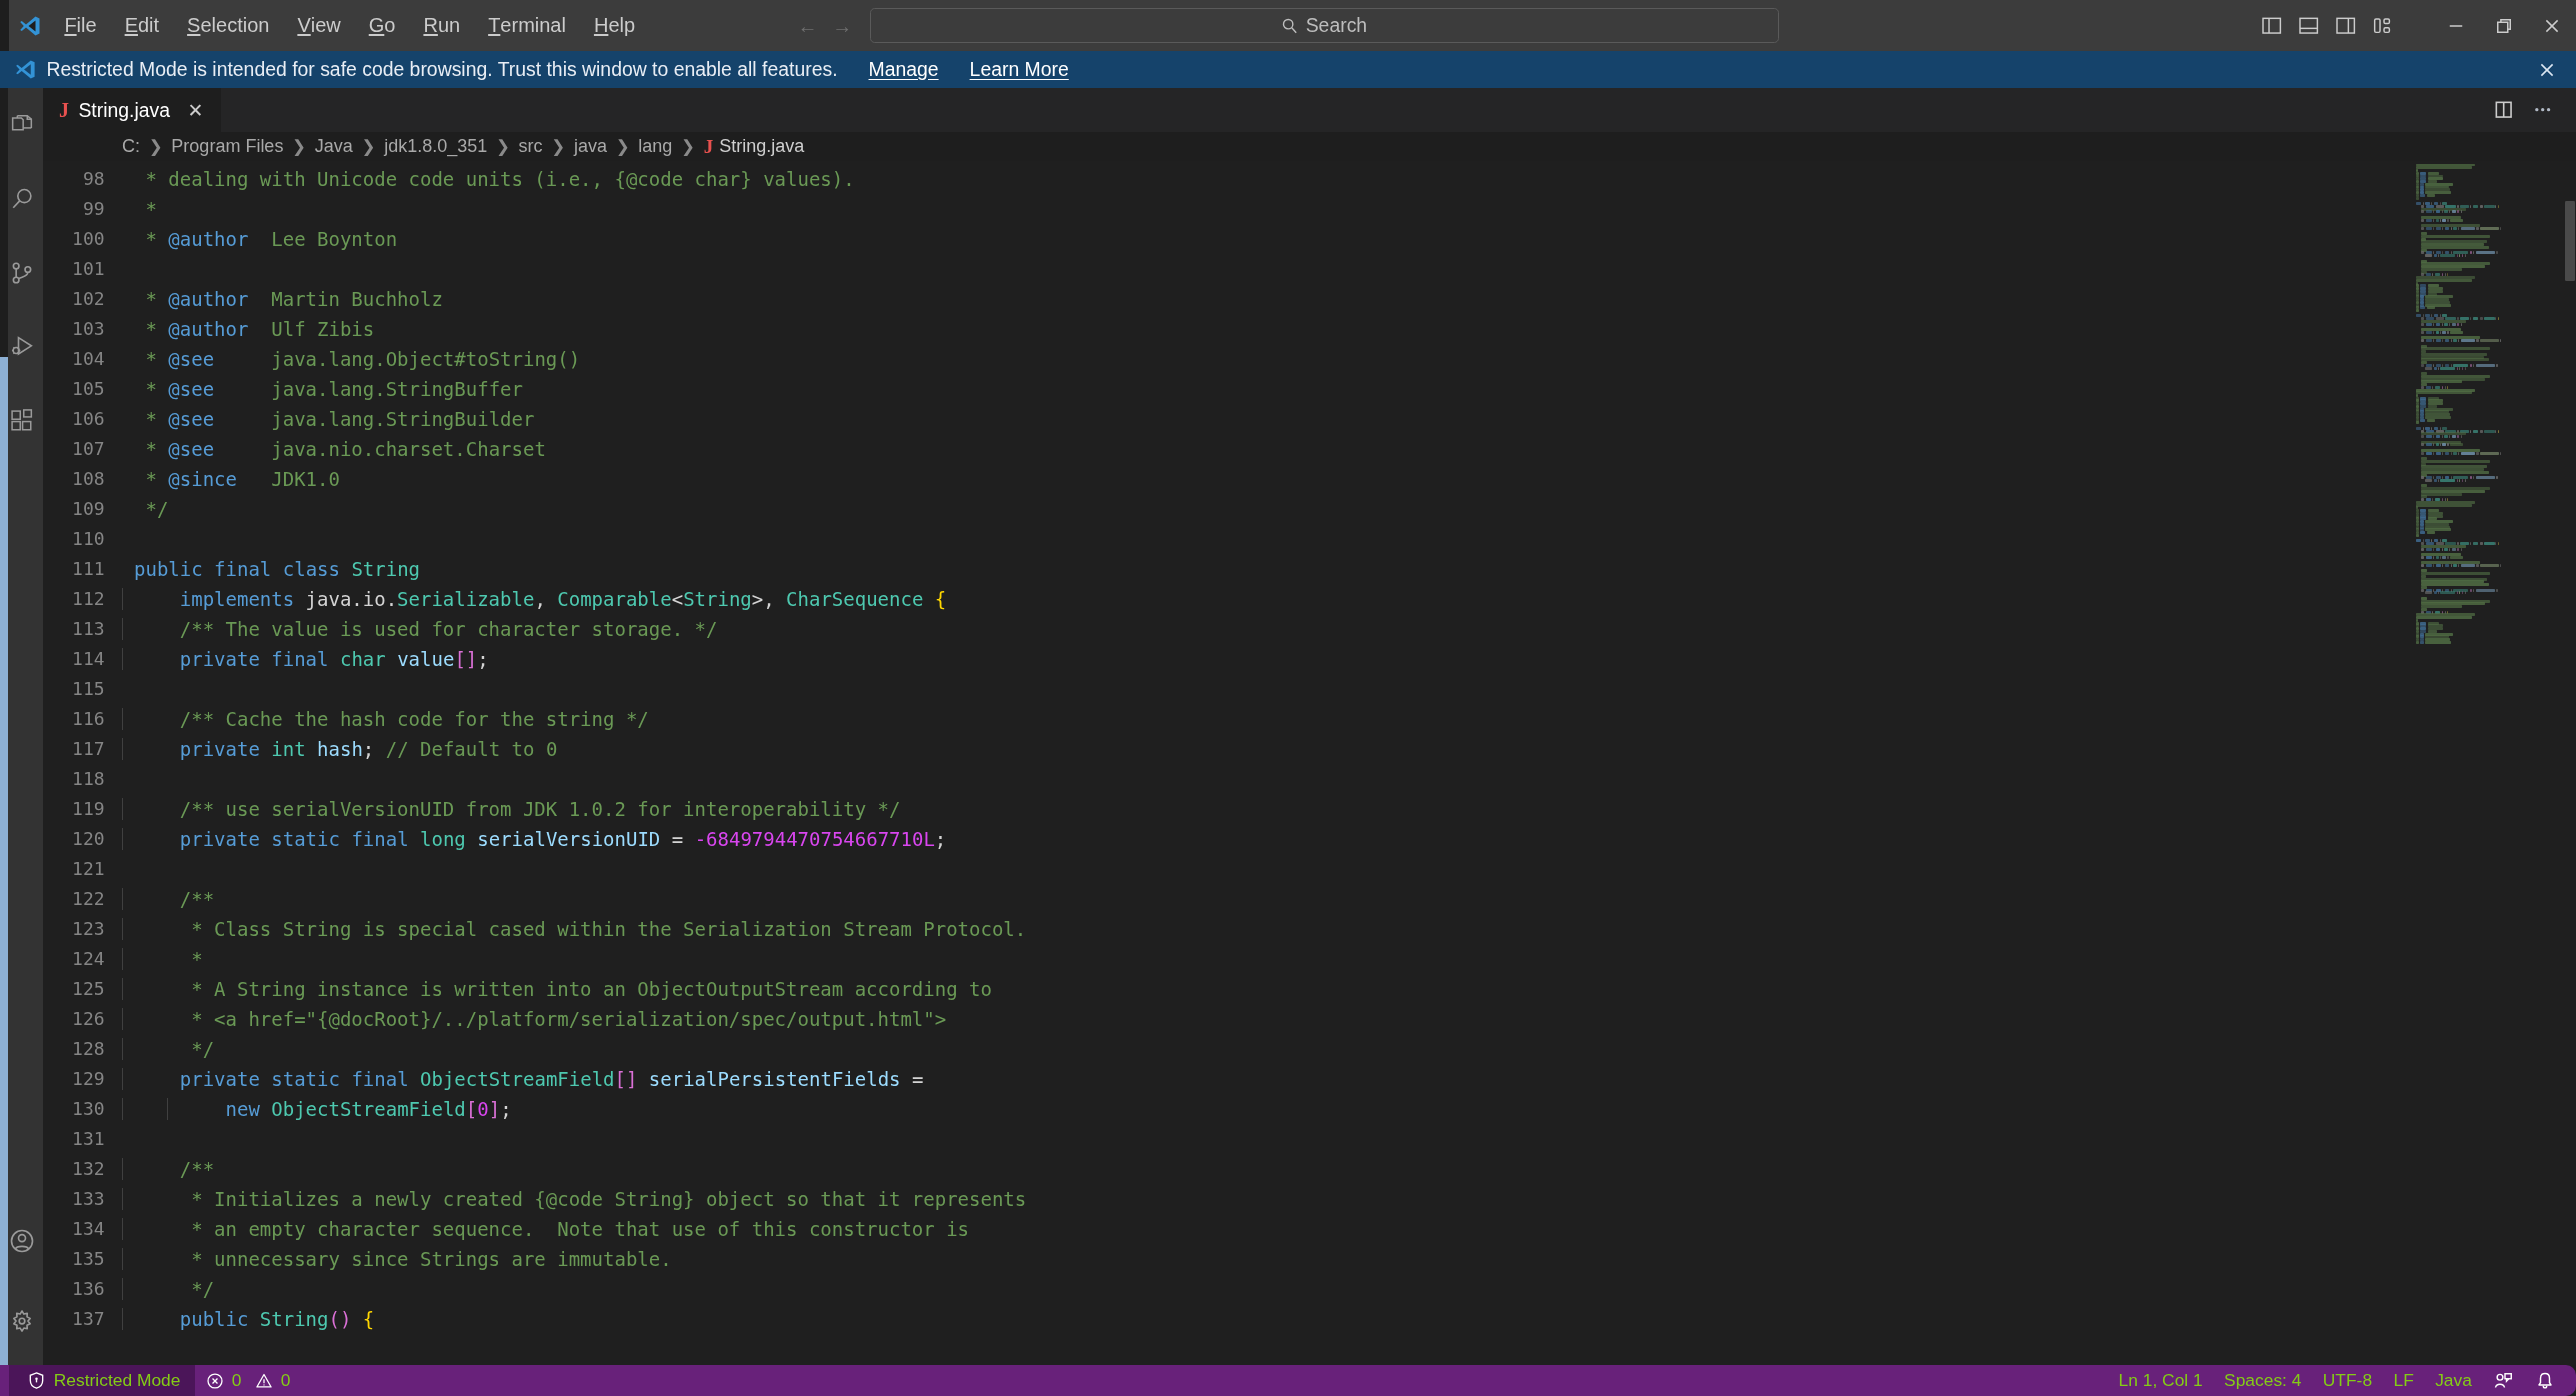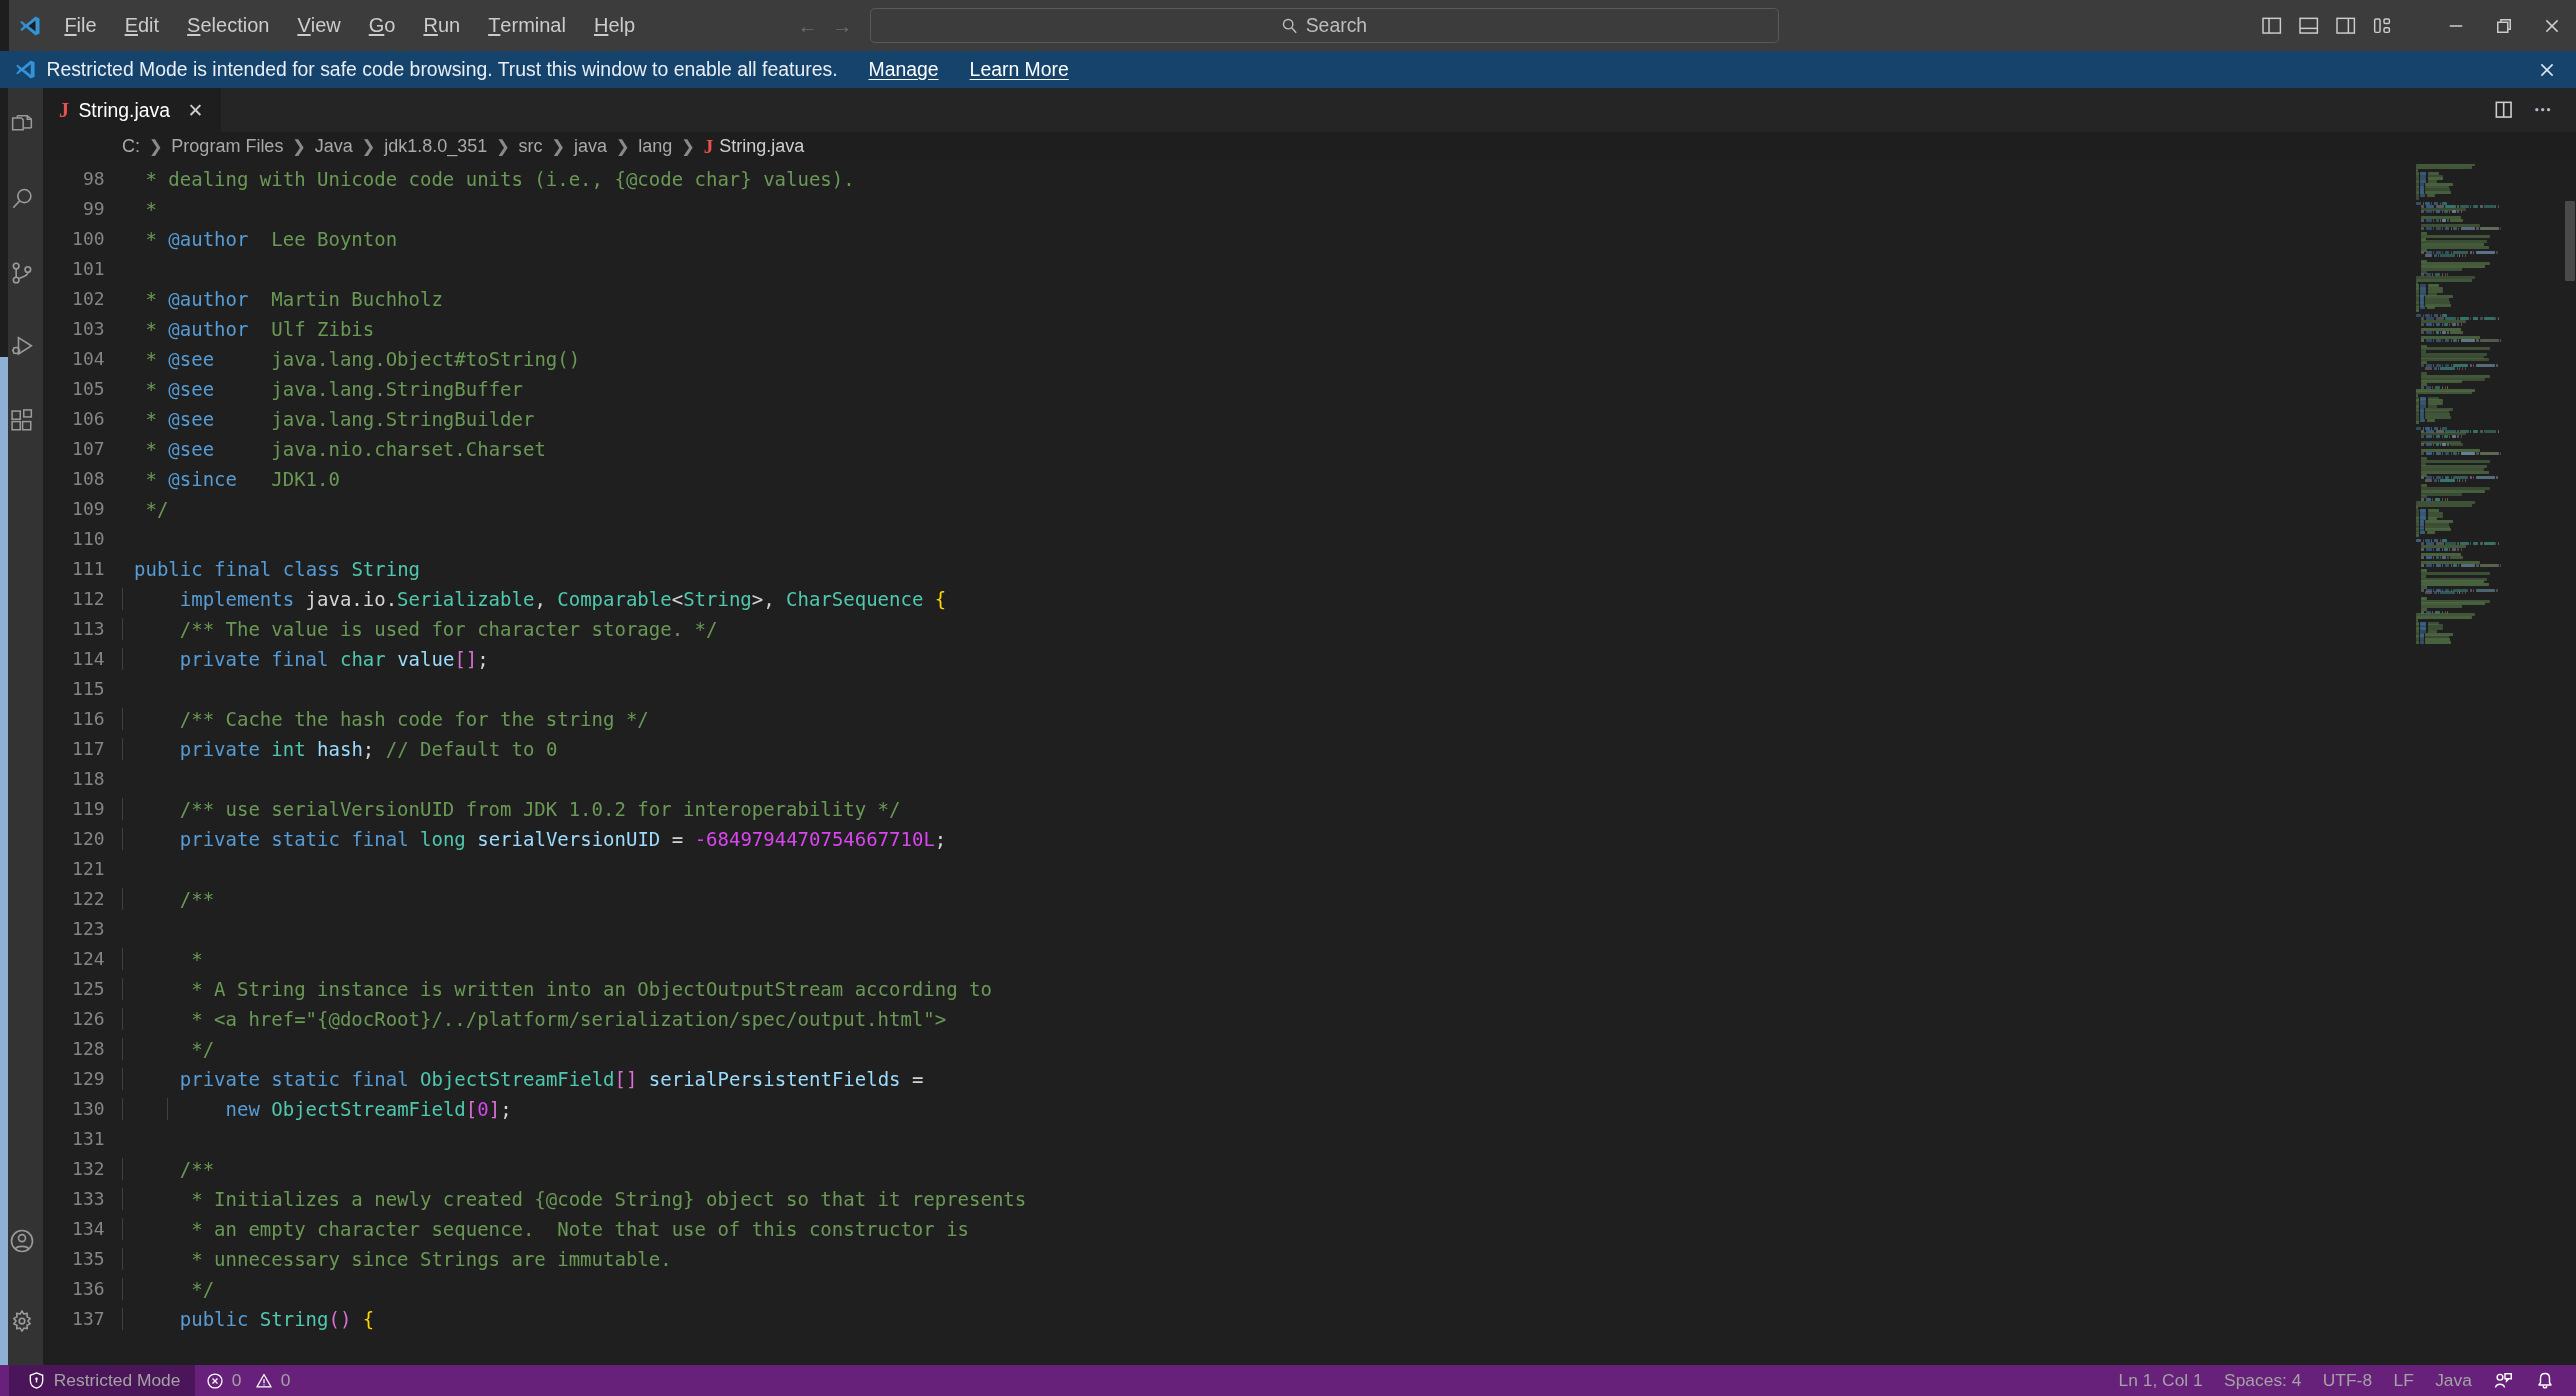--- a/index.html
+++ b/index.html
@@ -431,7 +431,7 @@
               <div class="line"><div class="lineno">120</div><div class="linecode"><span class="indent-guide" style="left: 0px;"></span><span class="op">    </span><span class="kw">private</span><span class="op"> </span><span class="kw">static</span><span class="op"> </span><span class="kw">final</span><span class="op"> </span><span class="ty">long</span><span class="op"> </span><span class="id">serialVersionUID</span><span class="op"> = </span><span class="num">-6849794470754667710L</span><span class="op">;</span></div></div>
               <div class="line"><div class="lineno">121</div><div class="linecode"><span class="indent-guide" style="left: 0px;"></span></div></div>
               <div class="line"><div class="lineno">122</div><div class="linecode"><span class="indent-guide" style="left: 0px;"></span><span class="doc">    /**</span></div></div>
-              <div class="line"><div class="lineno">123</div><div class="linecode"><span class="indent-guide" style="left: 0px;"></span></div></div>
+              <div class="line"><div class="lineno">123</div><div class="linecode"><span class="indent-guide" style="left: 0px;"></span><span class="doc">     * Class String is special cased within the Serialization Stream Protocol.</span></div></div>
               <div class="line"><div class="lineno">124</div><div class="linecode"><span class="indent-guide" style="left: 0px;"></span><span class="doc">     *</span></div></div>
               <div class="line"><div class="lineno">125</div><div class="linecode"><span class="indent-guide" style="left: 0px;"></span><span class="doc">     * A String instance is written into an ObjectOutputStream according to</span></div></div>
               <div class="line"><div class="lineno">126</div><div class="linecode"><span class="indent-guide" style="left: 0px;"></span><span class="doc">     * &lt;a href="{@docRoot}/../platform/serialization/spec/output.html"&gt;</span></div></div>

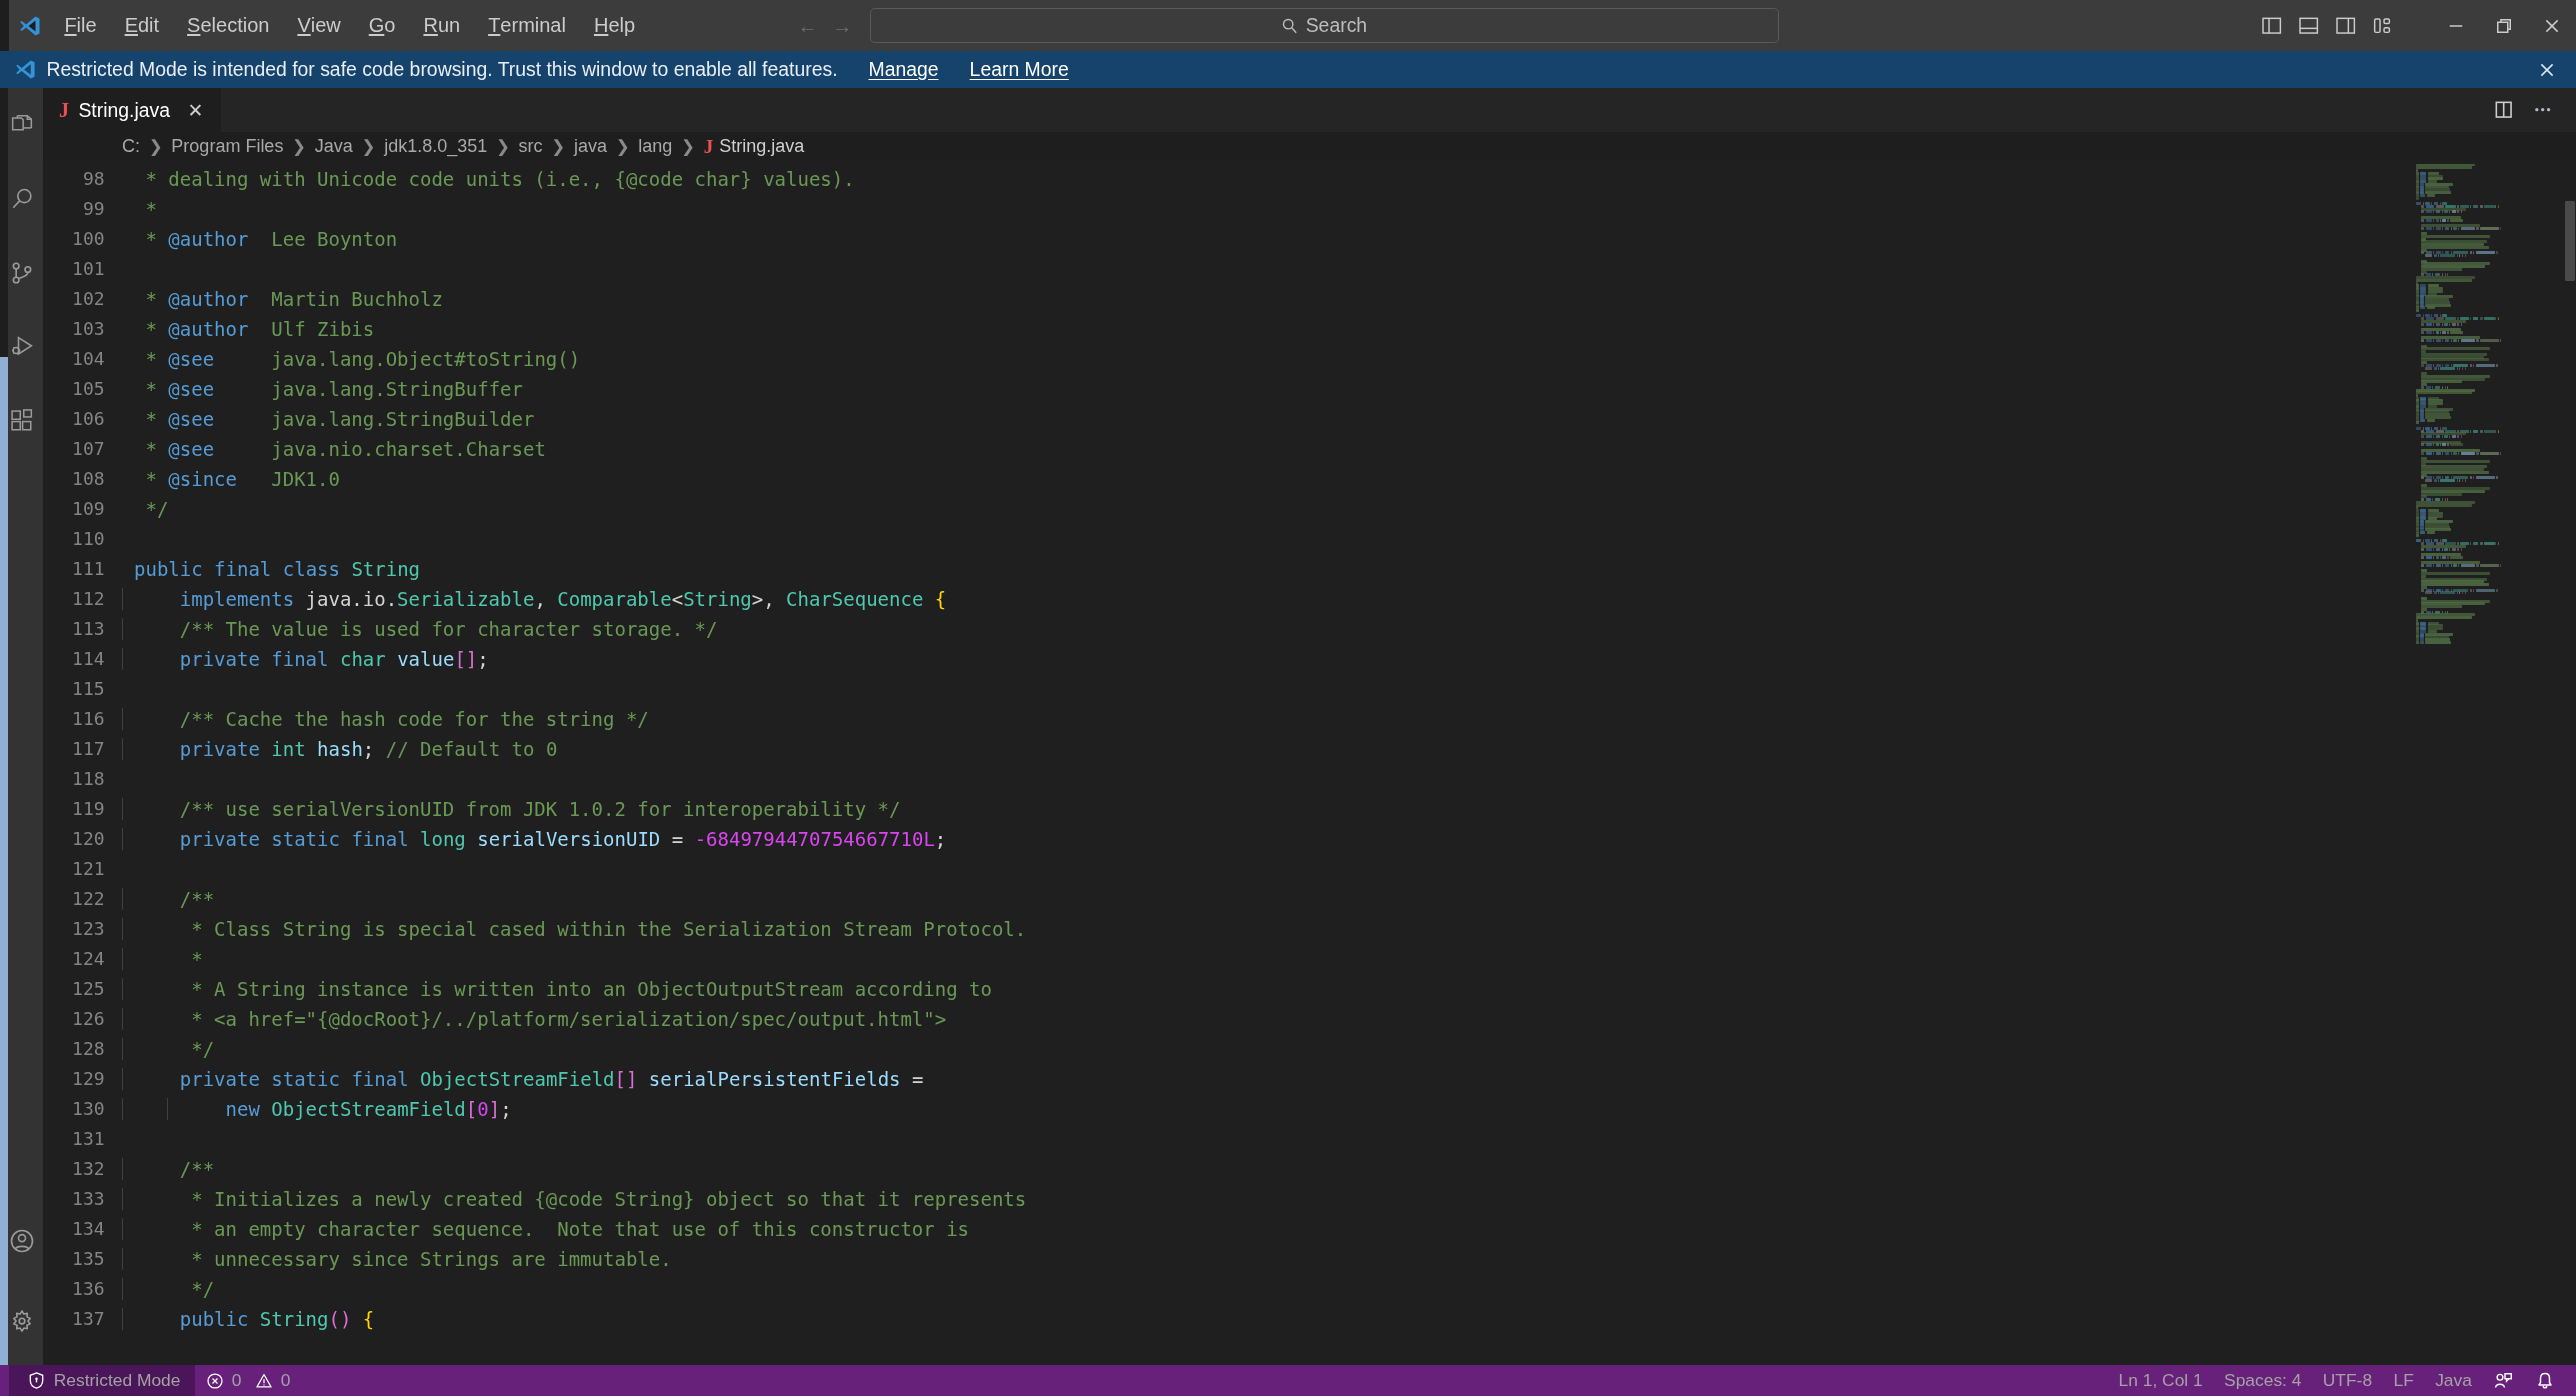--- a/index.html
+++ b/index.html
@@ -152,7 +152,7 @@
   
   .statusbar {
     height: 31px; flex: 0 0 31px; background: #68217a; display: flex; align-items: flex-end;
-    font-size: 17.4px; color: #a3a3a3; position: relative;
+    font-size: 17.4px; color: #84cc16; position: relative; border-radius: 10px;
   }
   .sb-restricted {
     background: #4b1559; height: 31px; display: flex; align-items: center; gap: 8px;

